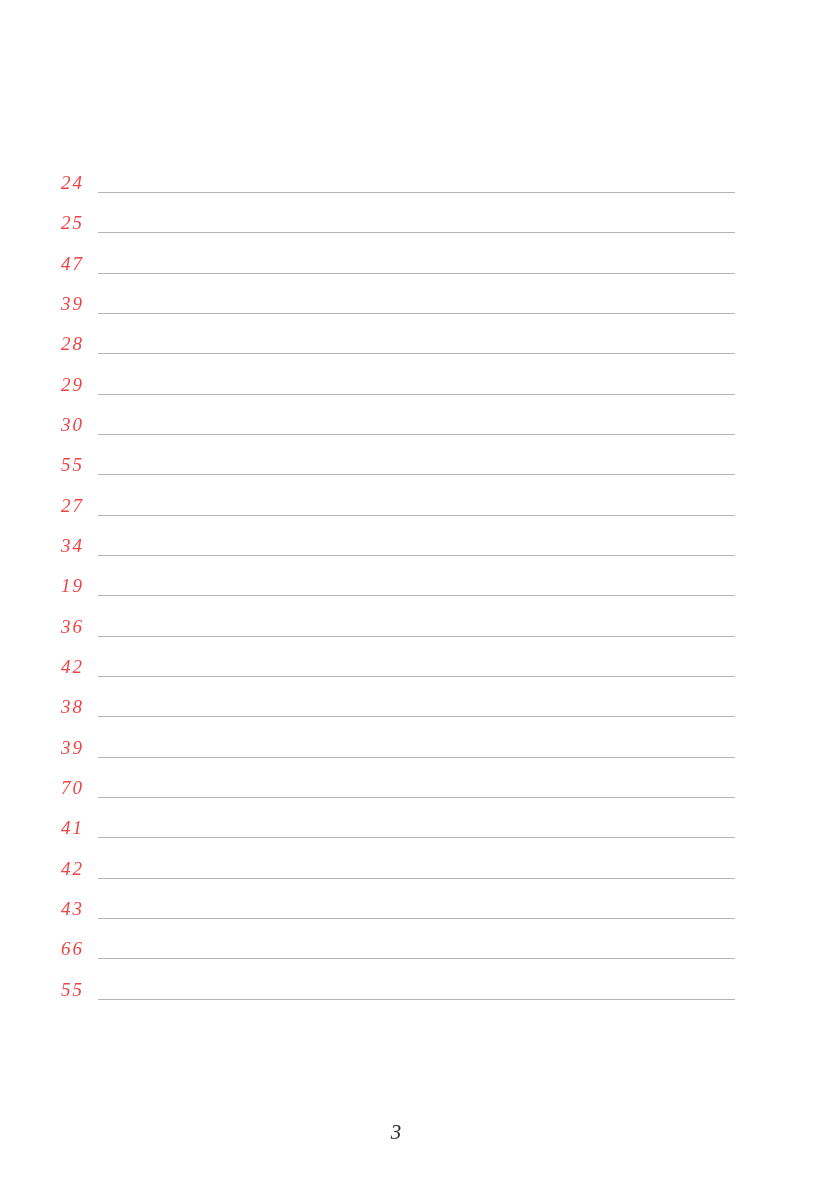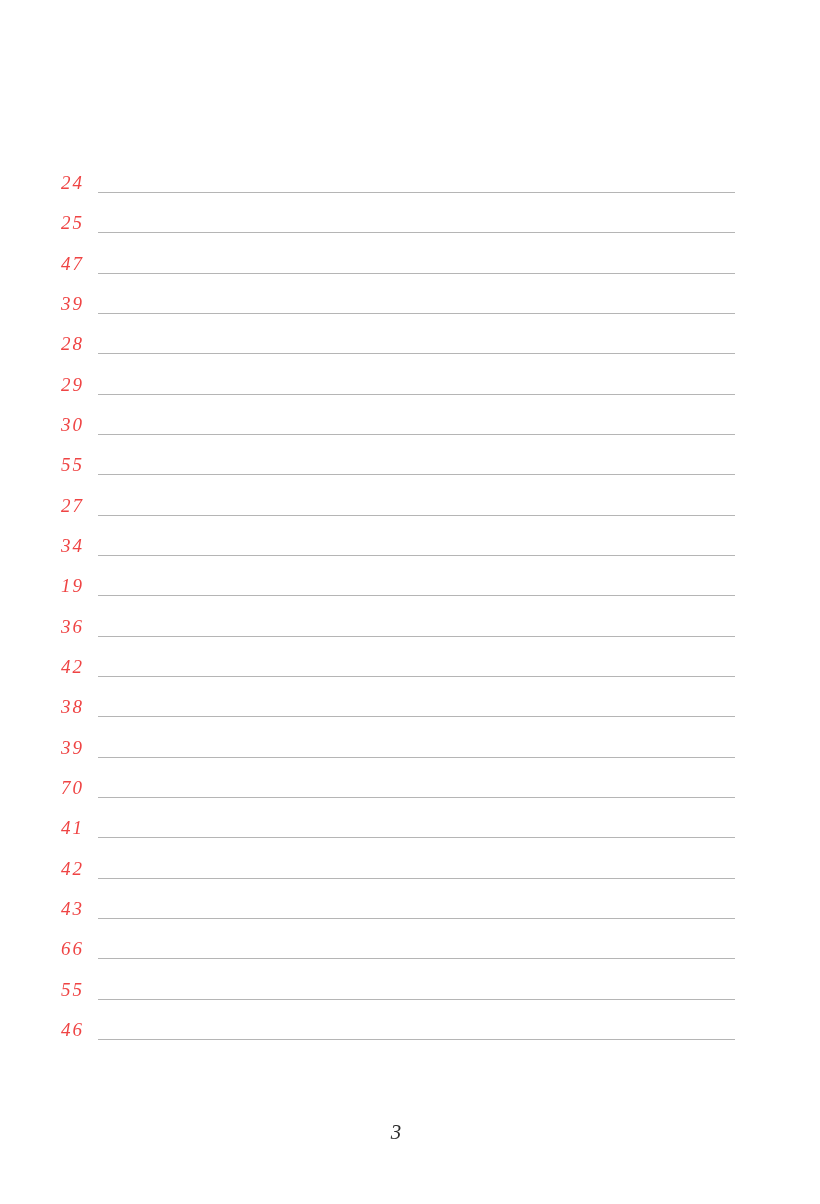--- a/index.html
+++ b/index.html
@@ -165,10 +165,6 @@
     <span class="rule"></span>
   </div>
 
-  <div class="row">
-    <span class="num">46</span>
-    <span class="rule"></span>
-  </div>
 </div>
   <div class="page-number">3</div>
 </div>

